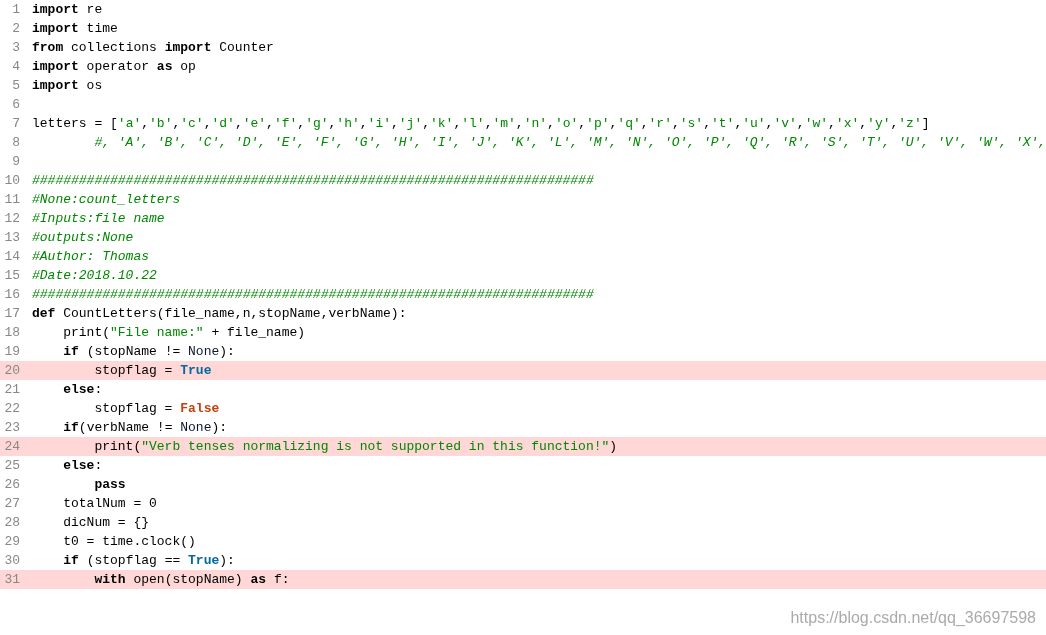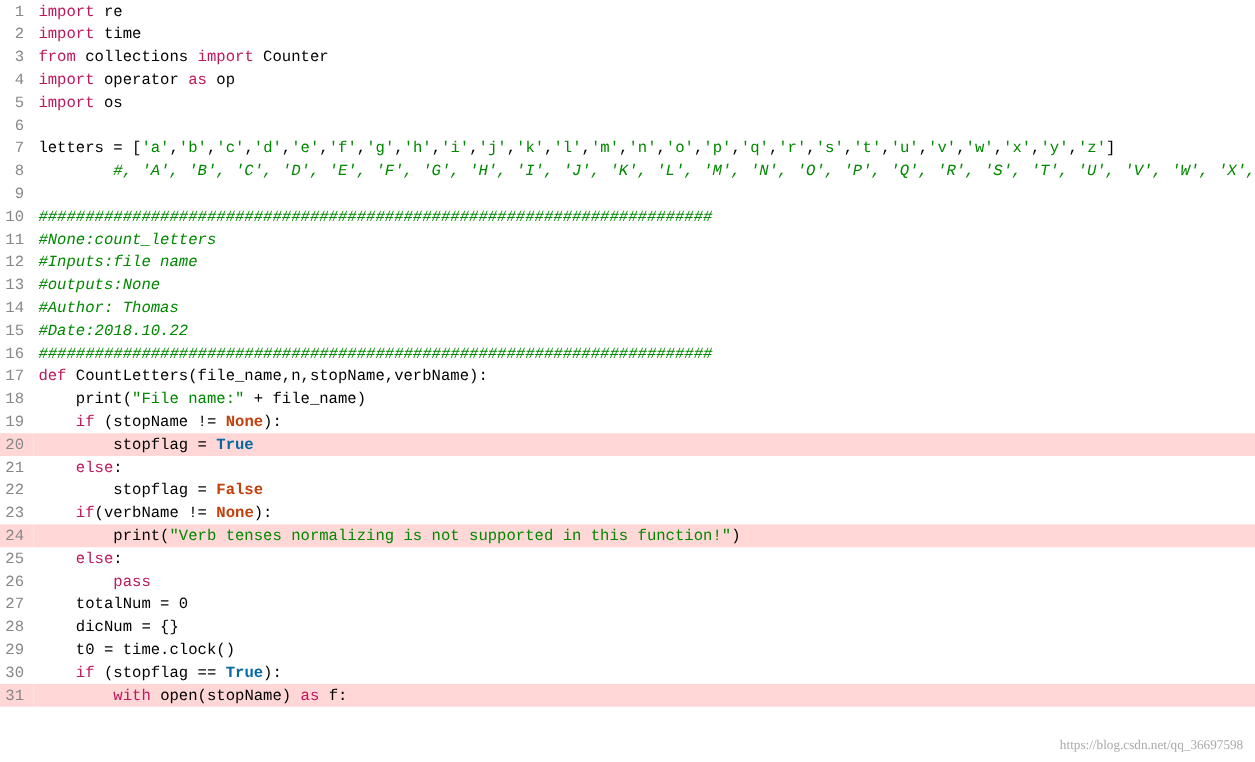--- a/index.html
+++ b/index.html
@@ -44,7 +44,7 @@
       vertical-align: top;
       font-size: 13px;
     }
-    .kw { color: #be185d; font-weight: normal; }
+    .kw { color: #000000; font-weight: bold; }
     .str { color: #008800; }
     .comment { color: #008800; font-style: italic; }
     .none-kw { color: #c2410c; font-weight: bold; text-align: center; }

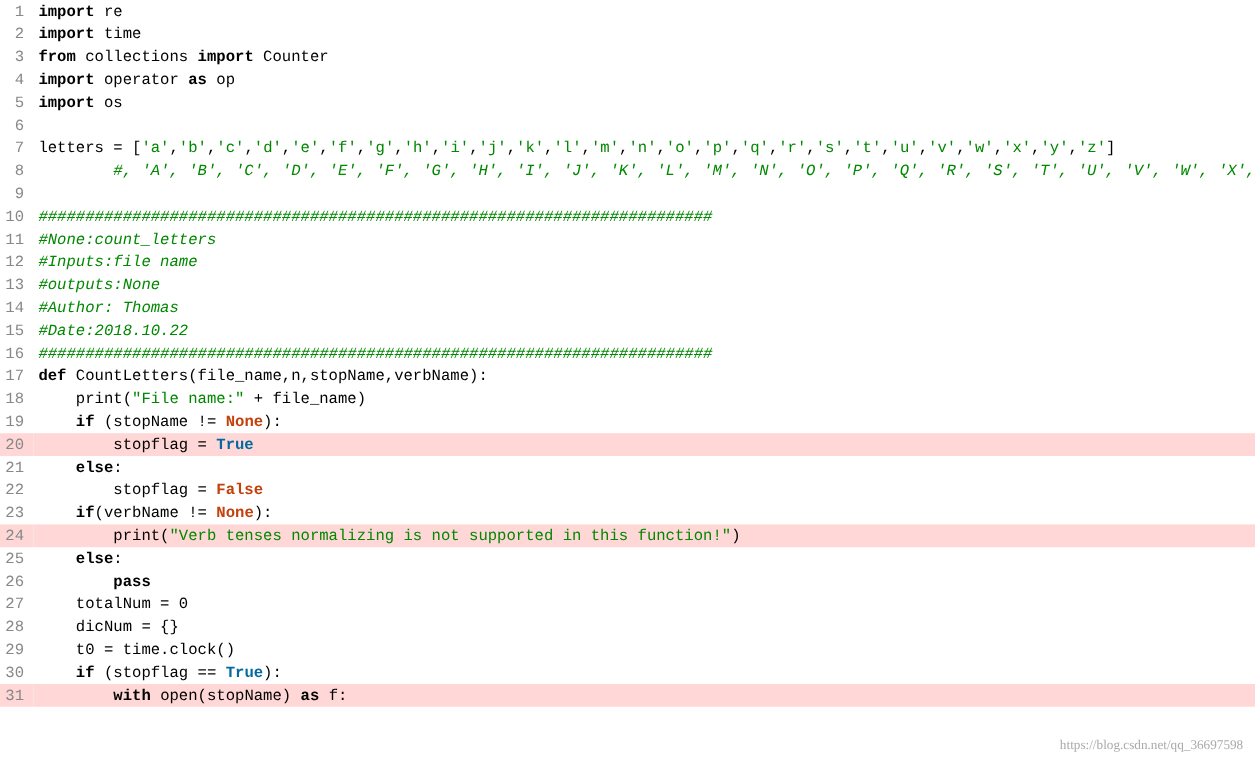--- a/index.html
+++ b/index.html
@@ -47,7 +47,7 @@
     .kw { color: #000000; font-weight: bold; }
     .str { color: #008800; }
     .comment { color: #008800; font-style: italic; }
-    .none-kw { color: #c2410c; font-weight: bold; text-align: center; }
+    .none-kw { color: #0f172a; font-weight: normal; text-align: center; }
     .true-kw { color: #0369a1; font-weight: bold; }
     .false-kw { color: #c2410c; font-weight: bold; }
     .watermark {

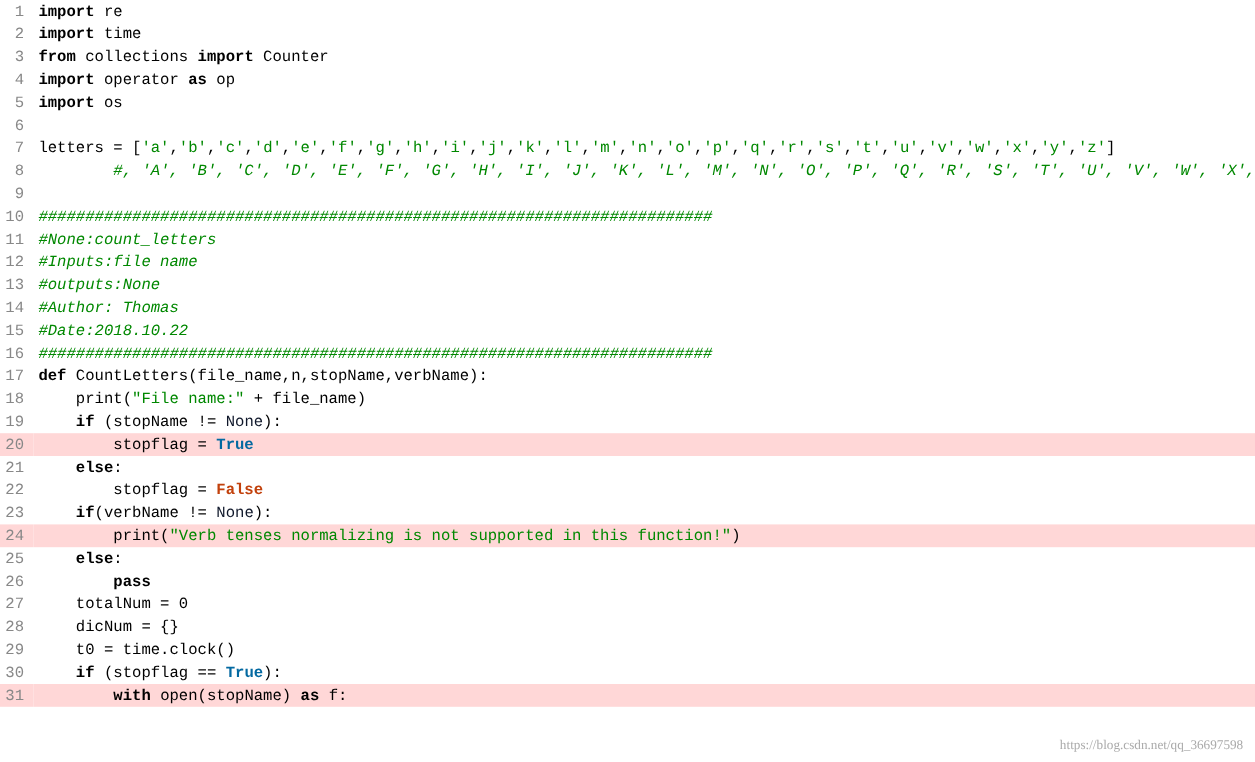--- a/index.html
+++ b/index.html
@@ -55,8 +55,8 @@
       bottom: 8px;
       right: 10px;
       color: #aaaaaa;
-      font-size: 11px;
-      font-family: Liberation Serif, serif;
+      font-size: 16px;
+      font-family: Liberation Sans, sans-serif;
     }
   </style>
 </head>

